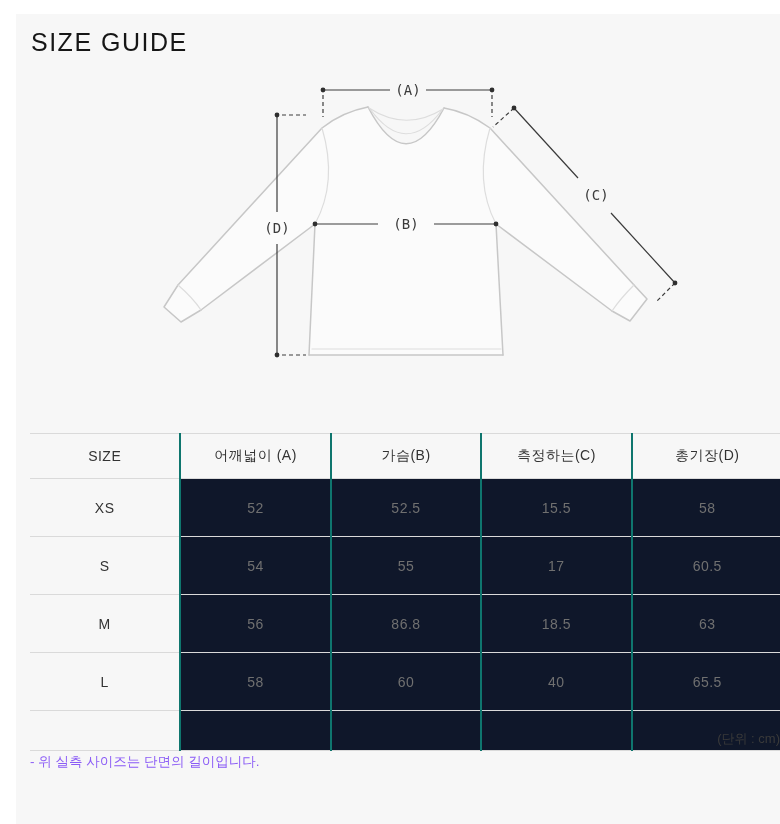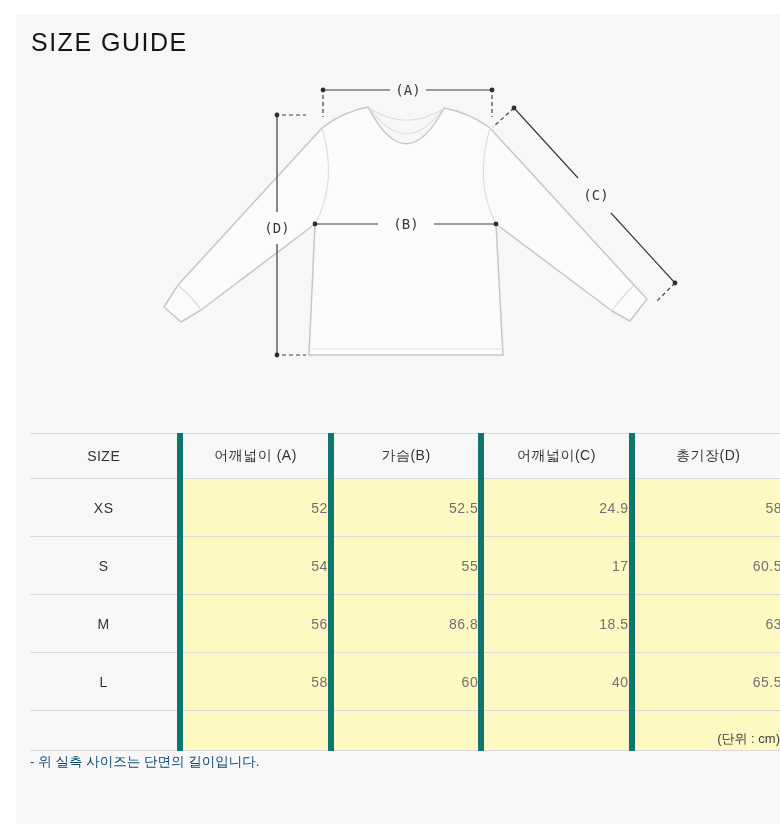--- a/index.html
+++ b/index.html
@@ -23,7 +23,7 @@
   table.size-table { position:absolute; top:419px; left:14px; width:752px;
                      border-collapse:collapse; table-layout:fixed; }
   .size-table th, .size-table td { border-top:1px solid #dadada; text-align:center; }
-  .size-table th + th, .size-table td + td { border-left:6px solid #0f766e; }
+  .size-table th + th, .size-table td + td { border-left:2px solid #0f766e; }
   .size-table thead th { height:45px; font-size:14px; font-weight:500; color:#333333; letter-spacing:0.5px; }
   .size-table tbody td { height:58px; font-size:14px; color:#707070; letter-spacing:0.5px; }
   .size-table tbody td:first-child { color:#333333; background:transparent; }

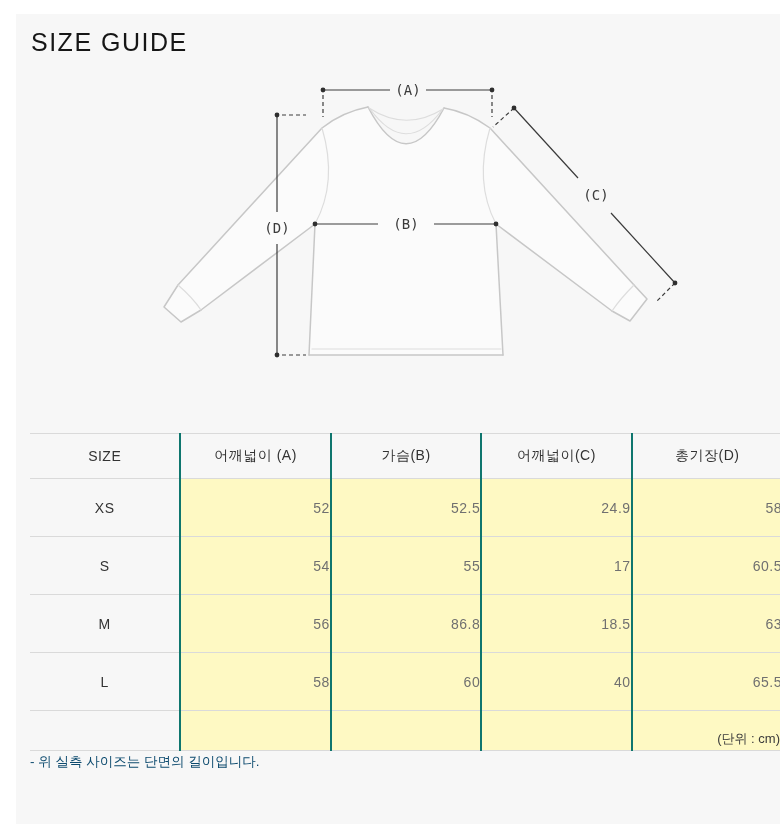--- a/index.html
+++ b/index.html
@@ -106,7 +106,7 @@
           <th>SIZE</th>
           <th>어깨넓이 (A)</th>
           <th>가슴(B)</th>
-          <th>어깨넓이(C)</th>
+          <th>측정하는(C)</th>
           <th>총기장(D)</th>
         </tr>
       </thead>

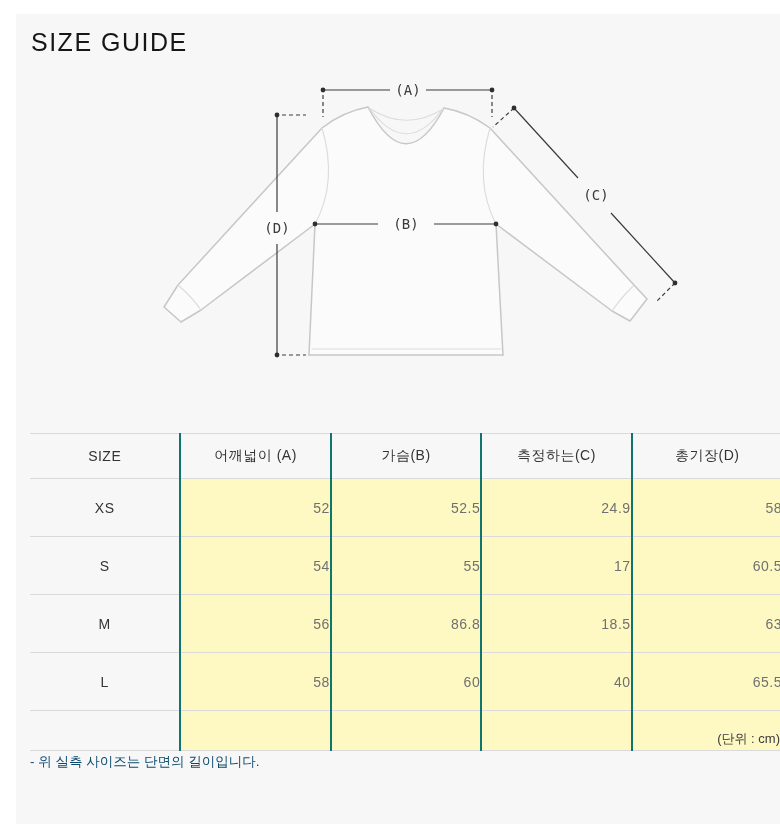--- a/index.html
+++ b/index.html
@@ -27,7 +27,7 @@
   .size-table thead th { height:45px; font-size:14px; font-weight:500; color:#333333; letter-spacing:0.5px; }
   .size-table tbody td { height:58px; font-size:14px; color:#707070; letter-spacing:0.5px; }
   .size-table tbody td:first-child { color:#333333; background:transparent; }
-  .size-table tbody td:not(:first-child) { background:#fef9c3;text-align:right; }
+  .size-table tbody td:not(:first-child) { background:#0f172a; }
   .size-table tr.empty td { height:40px; border-bottom:1px solid #dadada; }
 
   .unit-note { position:absolute; top:716px; right:16px; font-size:13px; color:#3a3a3a; }

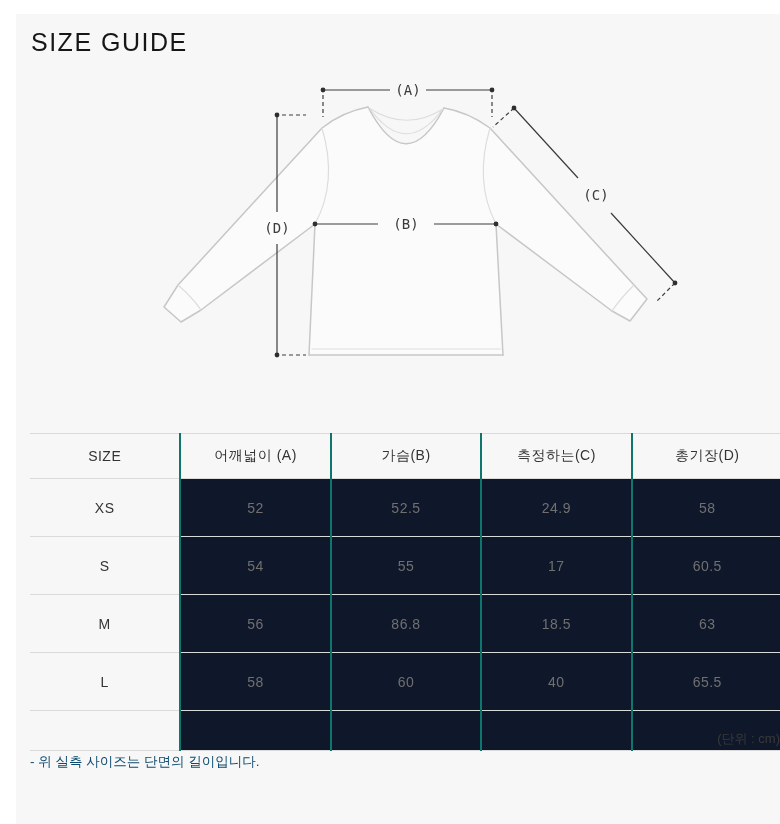--- a/index.html
+++ b/index.html
@@ -115,7 +115,7 @@
           <td>XS</td>
           <td>52</td>
           <td>52.5</td>
-          <td>24.9</td>
+          <td>15.5</td>
           <td>58</td>
         </tr>
         <tr>

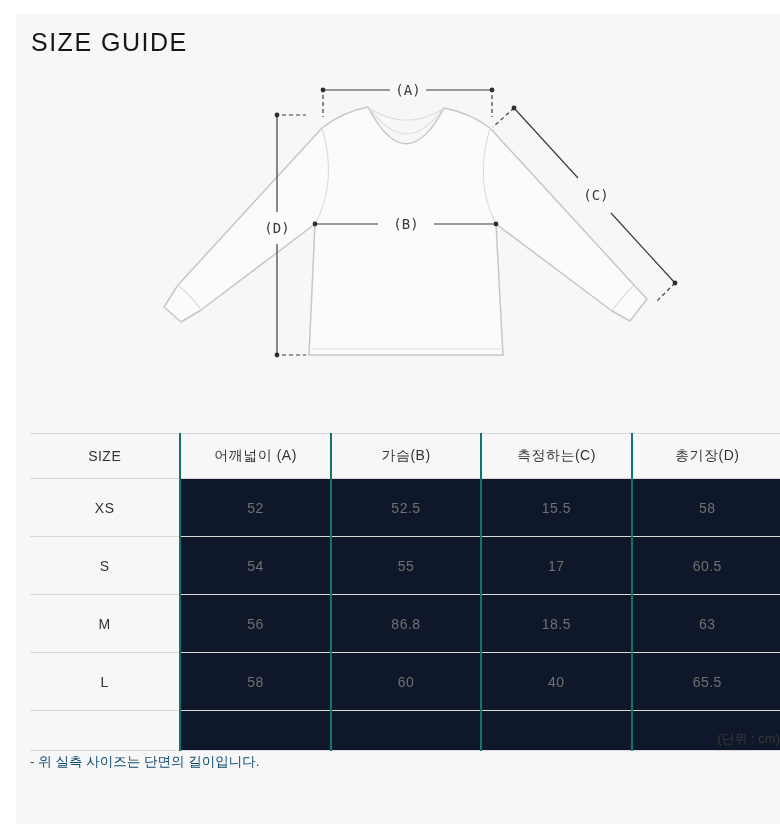--- a/index.html
+++ b/index.html
@@ -31,7 +31,7 @@
   .size-table tr.empty td { height:40px; border-bottom:1px solid #dadada; }
 
   .unit-note { position:absolute; top:716px; right:16px; font-size:13px; color:#3a3a3a; }
-  .note { position:absolute; left:14px; font-size:13.5px; color:#0c4a6e; }
+  .note { position:absolute; left:14px; font-size:13.5px; color:#8b5cf6; }
   .note-1 { top:739px; }
   .note-2 { top:767px; }
 </style>

